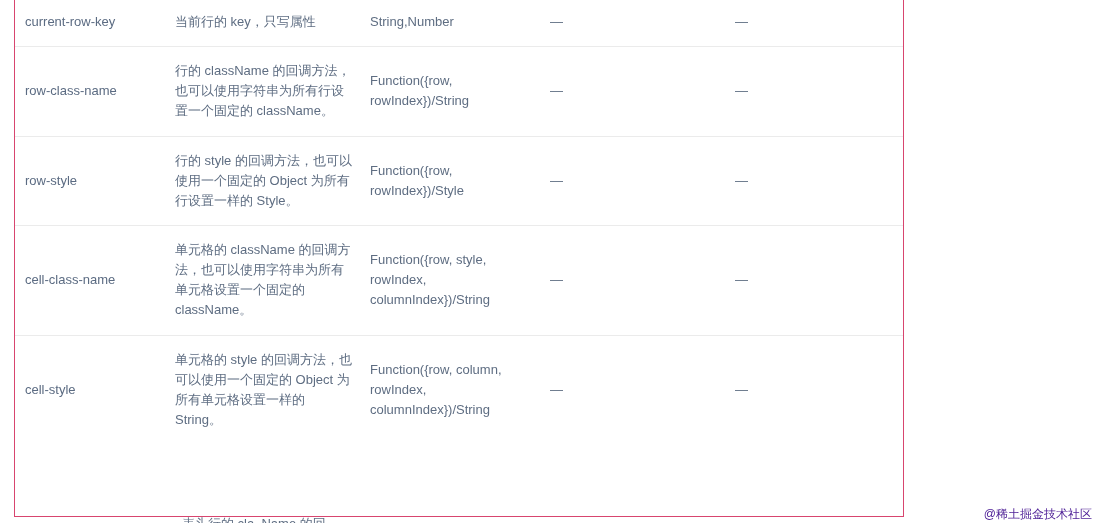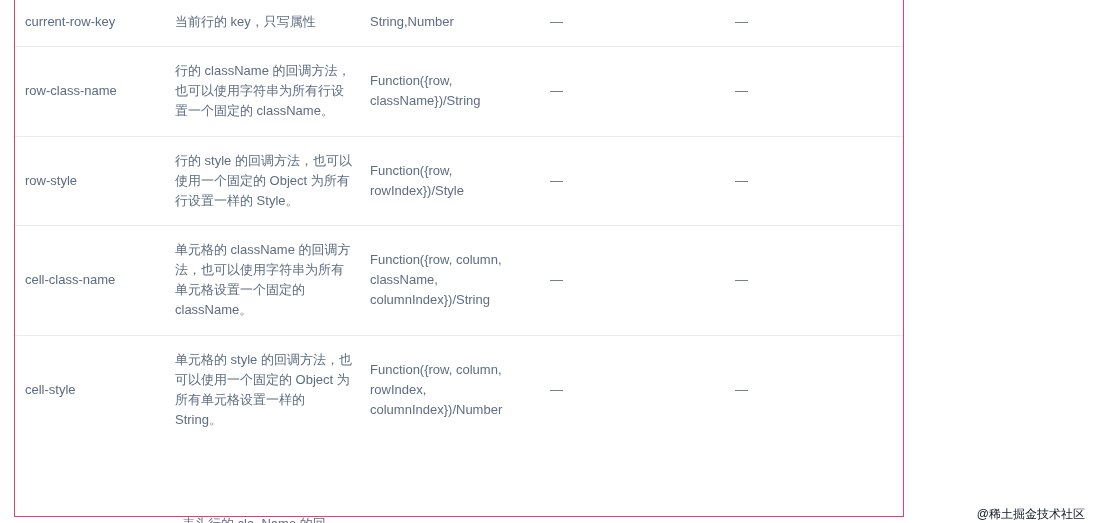--- a/index.html
+++ b/index.html
@@ -82,7 +82,7 @@
       <tr>
         <td class="name">row-class-name</td>
         <td>行的 className 的回调方法，也可以使用字符串为所有行设置一个固定的 className。</td>
-        <td>Function({row, className})/String</td>
+        <td>Function({row, rowIndex})/String</td>
         <td>—</td>
         <td>—</td>
       </tr>

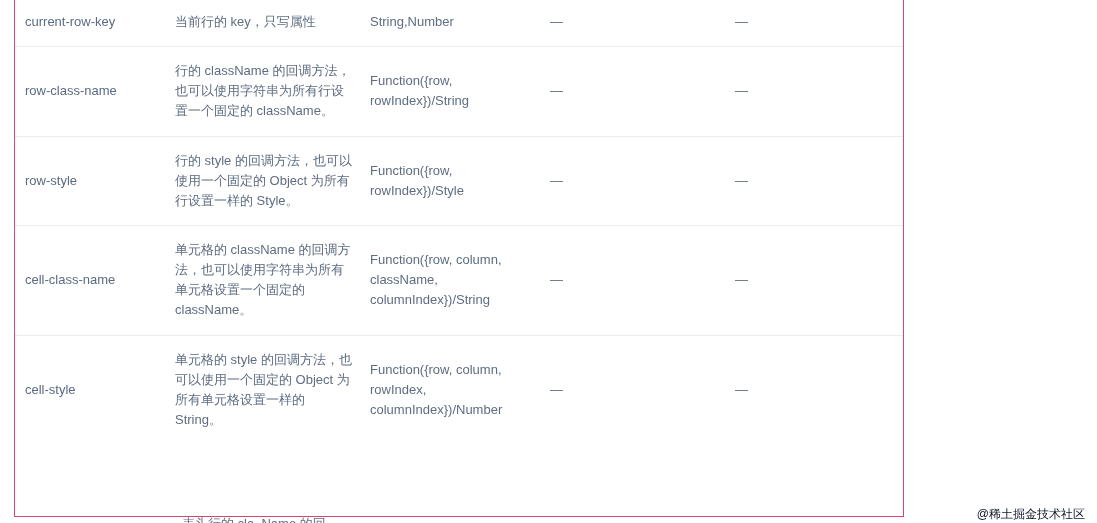--- a/index.html
+++ b/index.html
@@ -96,7 +96,7 @@
       <tr>
         <td class="name">cell-class-name</td>
         <td>单元格的 className 的回调方法，也可以使用字符串为所有单元格设置一个固定的 className。</td>
-        <td>Function({row, column, className, columnIndex})/String</td>
+        <td>Function({row, style, rowIndex, columnIndex})/String</td>
         <td>—</td>
         <td>—</td>
       </tr>

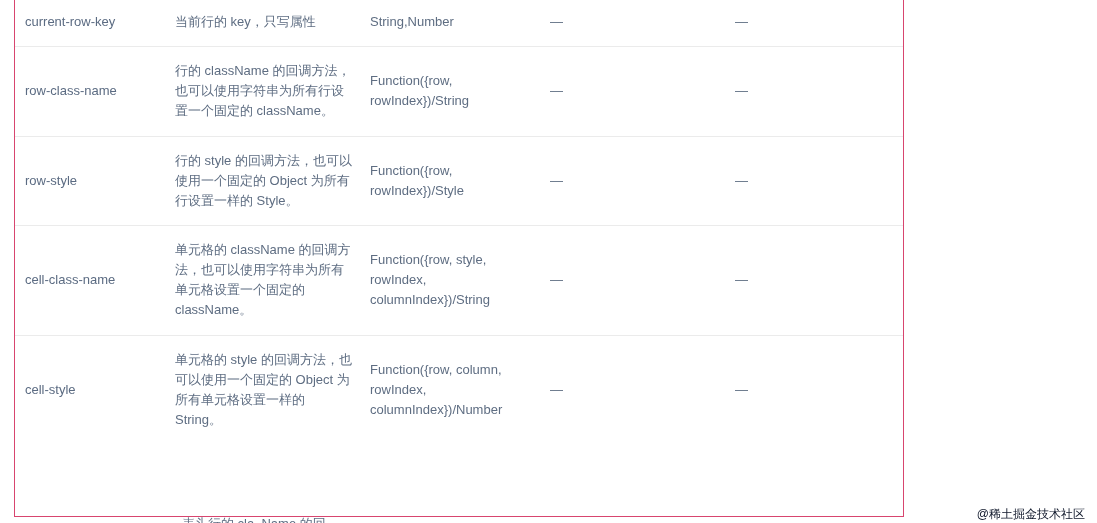--- a/index.html
+++ b/index.html
@@ -103,7 +103,7 @@
       <tr>
         <td class="name">cell-style</td>
         <td>单元格的 style 的回调方法，也可以使用一个固定的 Object 为所有单元格设置一样的 String。</td>
-        <td>Function({row, column, rowIndex, columnIndex})/Number</td>
+        <td>Function({row, column, rowIndex, columnIndex})/String</td>
         <td>—</td>
         <td>—</td>
       </tr>

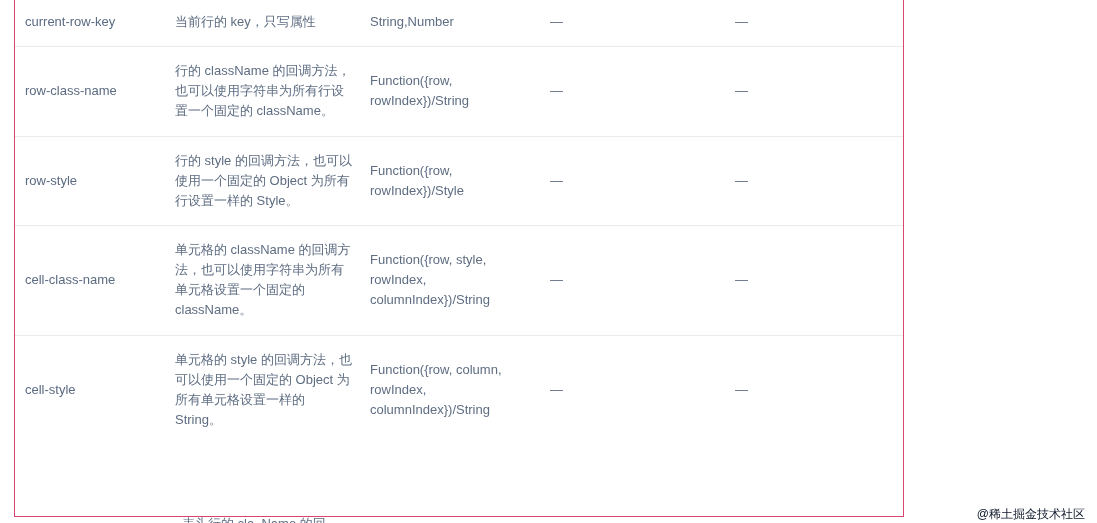--- a/index.html
+++ b/index.html
@@ -45,10 +45,10 @@
     col.c5 { width: auto; }
     .watermark {
       position: absolute;
-      right: 12px;
+      right: 5px;
       bottom: 0px;
       font-size: 12px;
-      color: #0f172a;
+      color: #4c1d95;
       font-style: normal;
     }
     .bottomtext {

